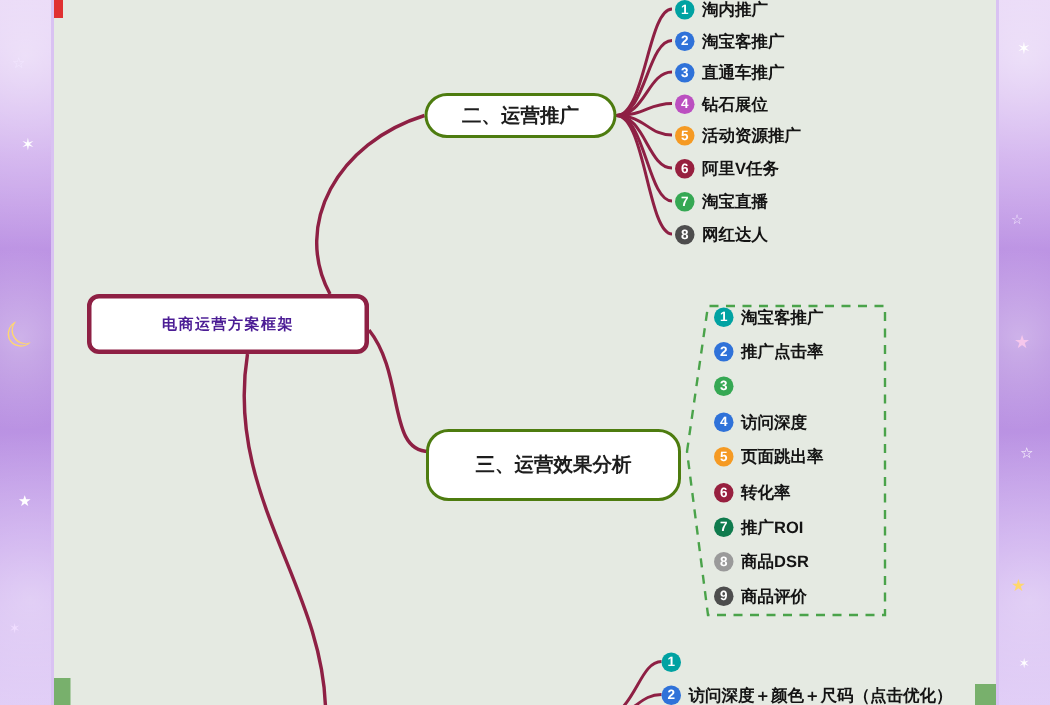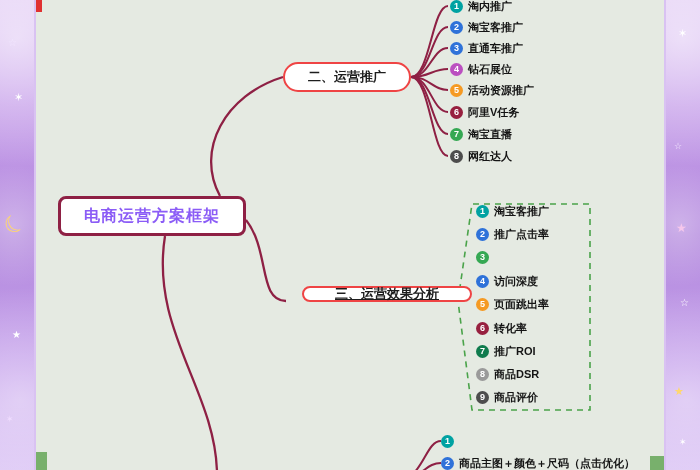--- a/index.html
+++ b/index.html
@@ -31,7 +31,7 @@
   }
   .bnode {
     position:absolute; z-index:3; background:#ffffff;
-    border:2px solid #ef4444; border-radius:15px;
+    border:2px solid #4d7c0f; border-radius:15px;
     display:flex; align-items:center; justify-content:center;
     font-size:13px; font-weight:bold; color:#1d1d1d;
   }

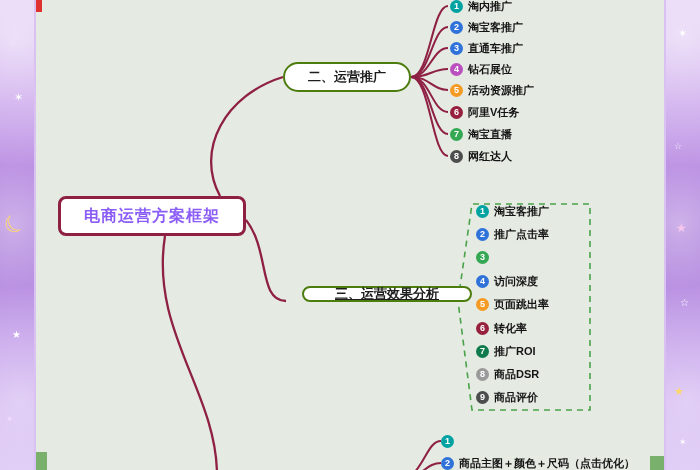--- a/index.html
+++ b/index.html
@@ -27,7 +27,7 @@
     position:absolute; z-index:3; background:#ffffff;
     border:3px solid #8e2044; border-radius:8px;
     display:flex; align-items:center; justify-content:center;
-    font-size:16px; font-weight:bold; color:#8b5cf6; letter-spacing:1px;
+    font-size:10px; font-weight:bold; color:#4c1d95; letter-spacing:1px;
   }
   .bnode {
     position:absolute; z-index:3; background:#ffffff;

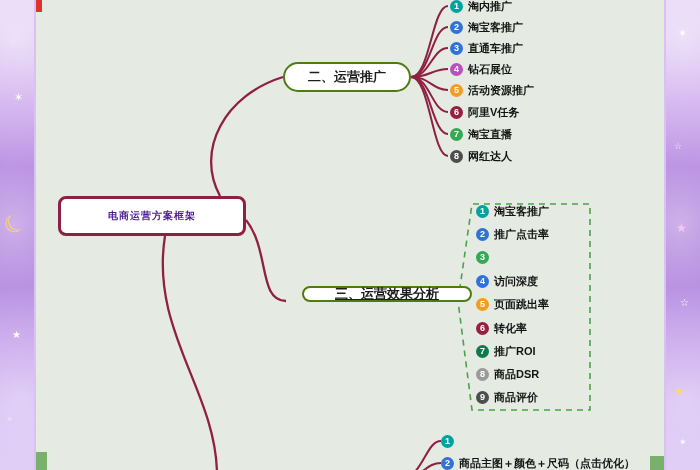--- a/index.html
+++ b/index.html
@@ -80,7 +80,7 @@
 
   <div class="bnode" style="left:283px; top:62px; width:128px; height:30px;">二、运营推广</div>
 
-  <div class="bnode" style="left:302px; top:286px; width:170px; height:16px;text-decoration:underline;">三、运营效果分析</div>
+  <div class="bnode" style="left:284px; top:286px; width:170px; height:48px;">三、运营效果分析</div>
 
   <div class="mitem" style="left:450px; top:-3px;">
     <span class="nb" style="background: rgb(0, 162, 162);">1</span>

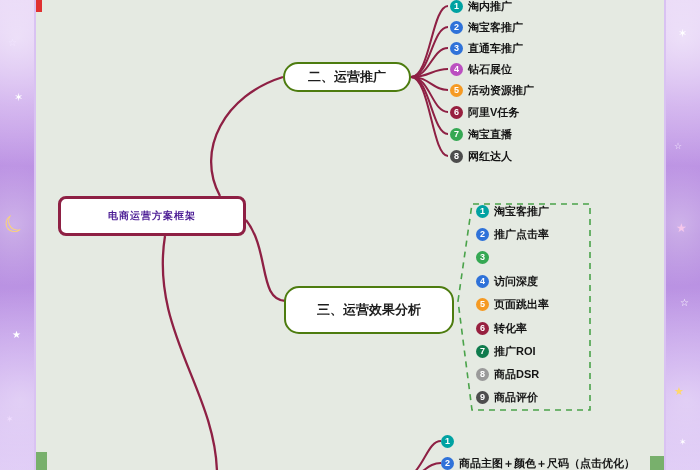--- a/index.html
+++ b/index.html
@@ -156,7 +156,7 @@
   </div>
   <div class="mitem" style="left:441px; top:454px;">
     <span class="nb" style="background: rgb(47, 114, 217);">2</span>
-    <span class="mtext">商品主图＋颜色＋尺码（点击优化）</span>
+    <span class="mtext">访问深度＋颜色＋尺码（点击优化）</span>
   </div>
 
   <div class="mark" style="left:36px; top:0; width:6px; height:12px; background:#e03131;"></div>

